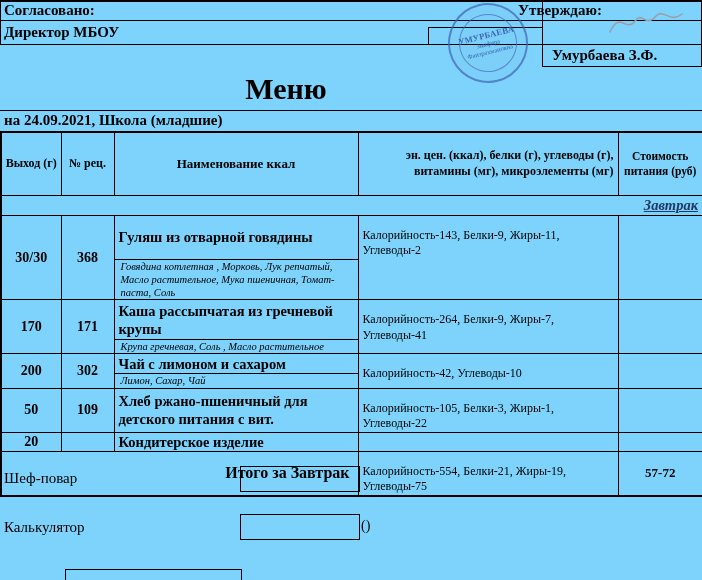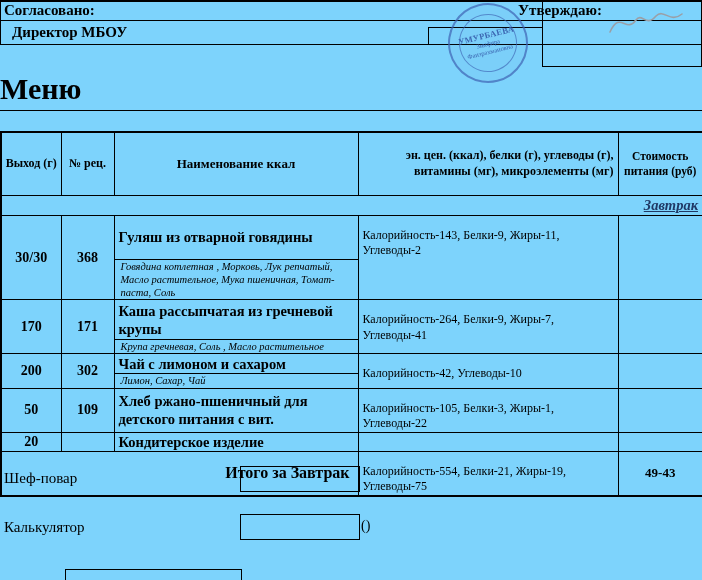--- a/index.html
+++ b/index.html
@@ -14,7 +14,7 @@
   
   .agreed   { left:4px;  top:2px;  font-weight:bold; }
   .approved { left:518px; top:2px; font-weight:bold; }
-  .director { left:12px;  top:24px; font-weight:bold; }
+  .director { left:4px;  top:24px; font-weight:bold; }
   .approver { left:552px; top:47px; font-weight:bold; }
 
   .signature { position:absolute; left:606px; top:6px; }

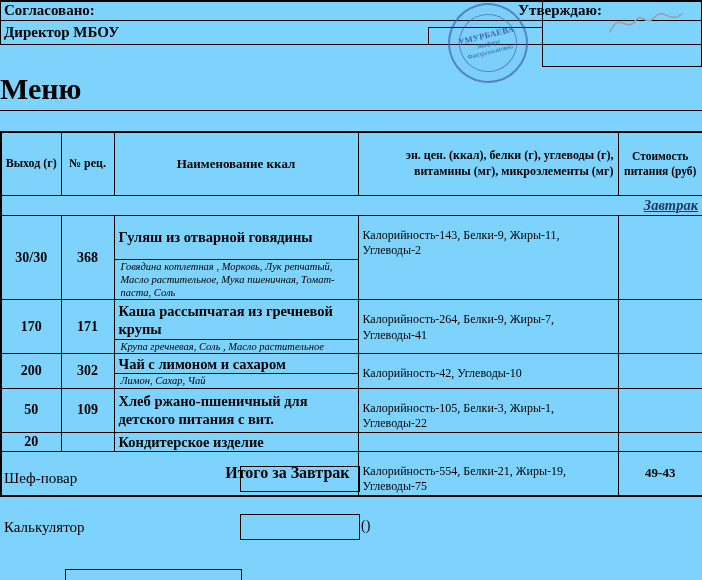--- a/index.html
+++ b/index.html
@@ -91,6 +91,7 @@
   <div class="lbl agreed">Согласовано:</div>
   <div class="lbl approved">Утверждаю:</div>
   <div class="lbl director">Директор МБОУ</div>
+  <div class="lbl approver">Умурбаева З.Ф.</div>
 
   <svg class="signature" width="82" height="34" viewBox="0 0 82 34">
     <path d="M4,26 C14,4 20,28 30,14 C36,6 40,22 50,10 C58,2 64,18 76,8" fill="none" stroke="#9aa0a8" stroke-width="1.6" stroke-linecap="round"></path>

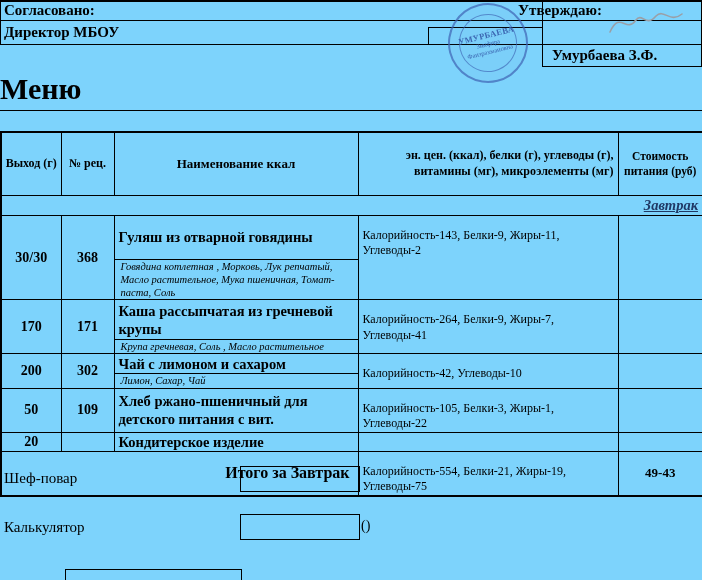--- a/index.html
+++ b/index.html
@@ -36,7 +36,7 @@
 
   .title {
     position:absolute; left:0; top:72px; width:572px;
-    text-align:left; font-size:30px; font-weight:bold;
+    text-align:center; font-size:30px; font-weight:bold;
   }
   .subtitle { position:absolute; left:4px; top:112px; font-size:15px; font-weight:bold; }
 

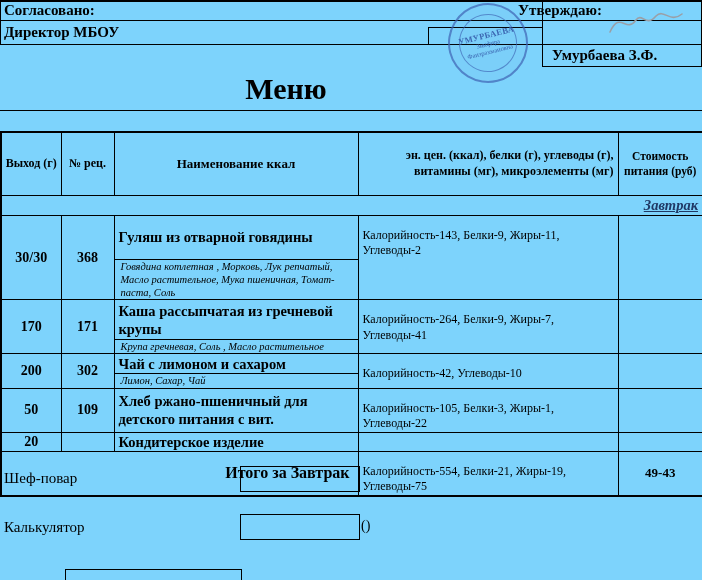--- a/index.html
+++ b/index.html
@@ -107,6 +107,7 @@
 
   <div class="title">Меню</div>
   <div class="ln" style="left:0;top:110px;width:702px;height:1px"></div>
+  <div class="subtitle">на 24.09.2021,  Школа (младшие)</div>
 
   <table class="menu-table">
     <colgroup>

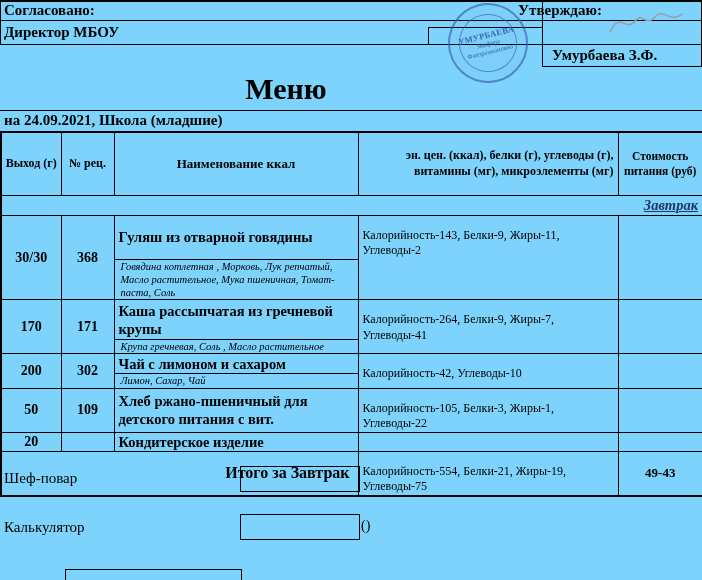--- a/index.html
+++ b/index.html
@@ -183,7 +183,7 @@
     <tr style="height:40px">
       <td class="total-label" colspan="3">Итого за Завтрак</td>
       <td class="nutr">Калорийность-554, Белки-21, Жиры-19, Углеводы-75</td>
-      <td class="cost">49-43</td>
+      <td class="cost">57-72</td>
     </tr>
   </tbody>
     </table>

